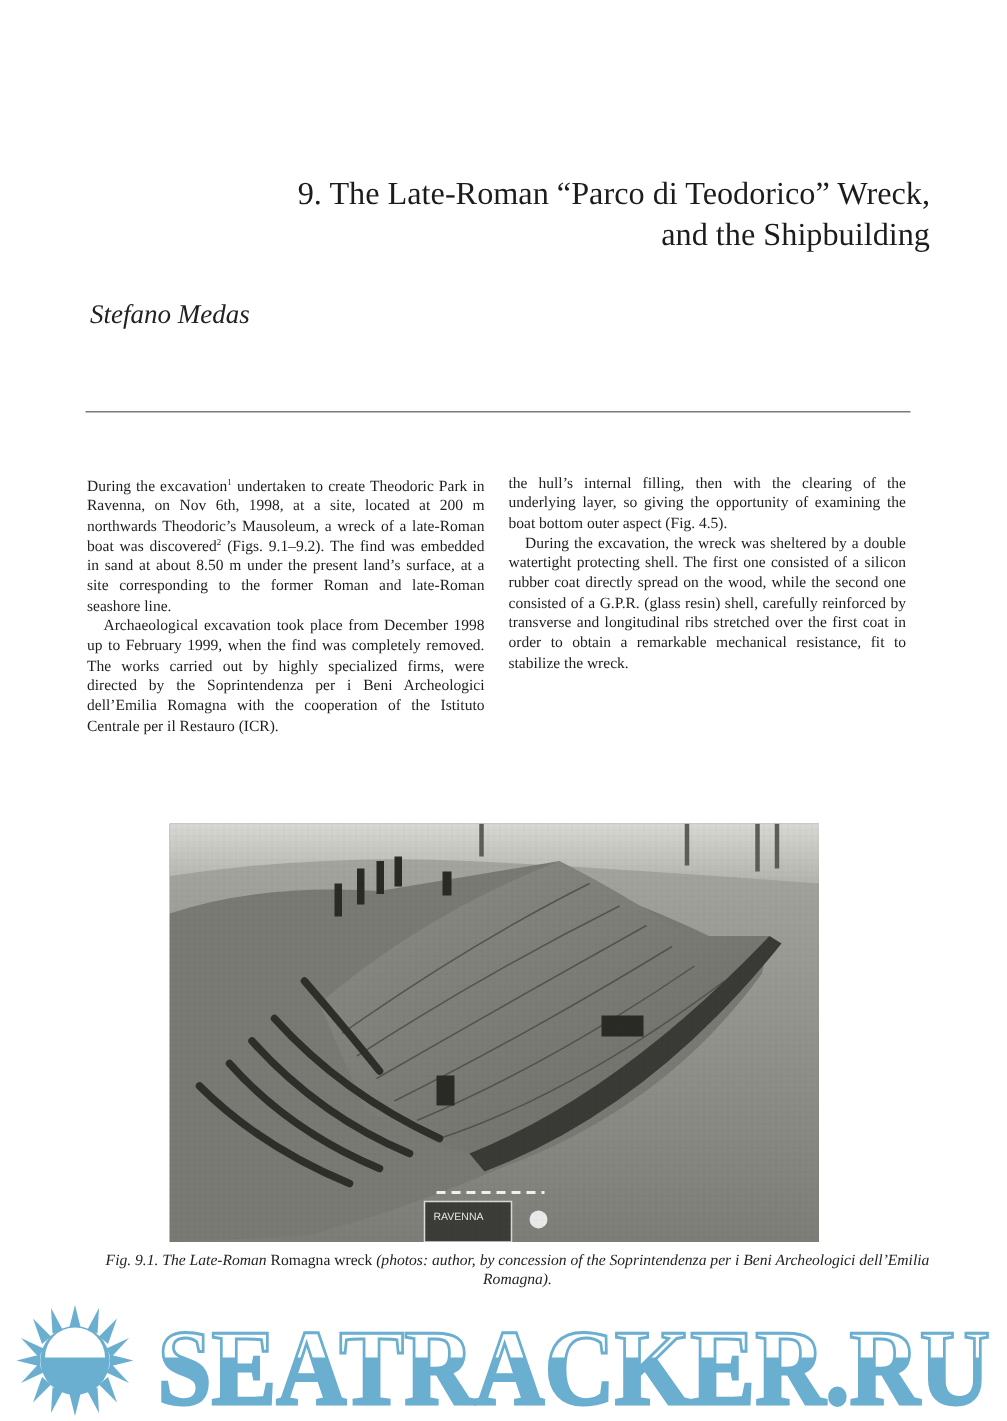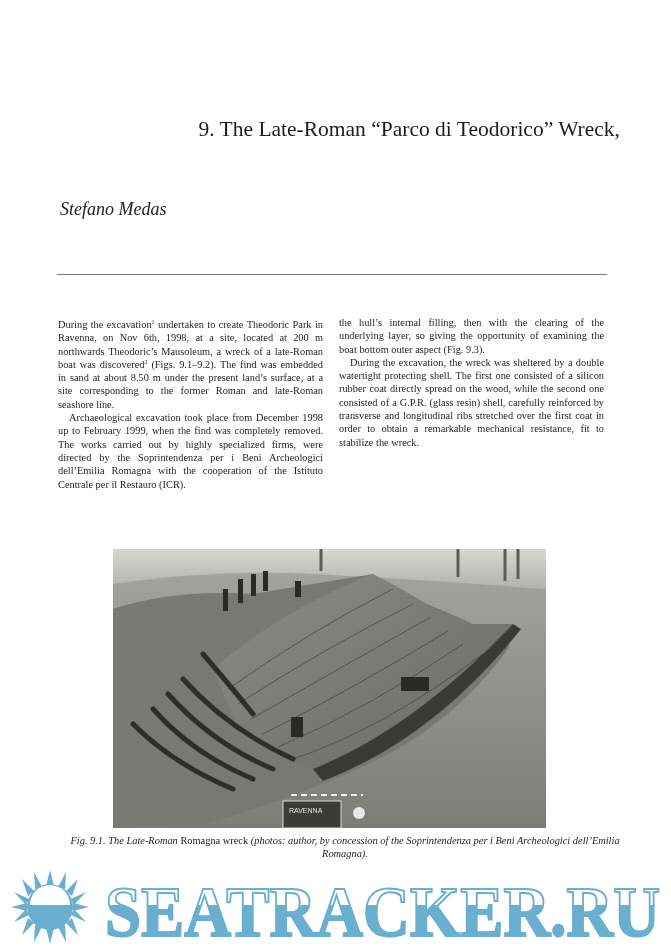--- a/index.html
+++ b/index.html
@@ -24,6 +24,7 @@
 
 <div class="title">
   <span class="line">9.  The Late-Roman “Parco di Teodorico” Wreck,</span>
+  <span class="line">and the Shipbuilding</span>
 </div>
 
 <div class="author">Stefano Medas</div>

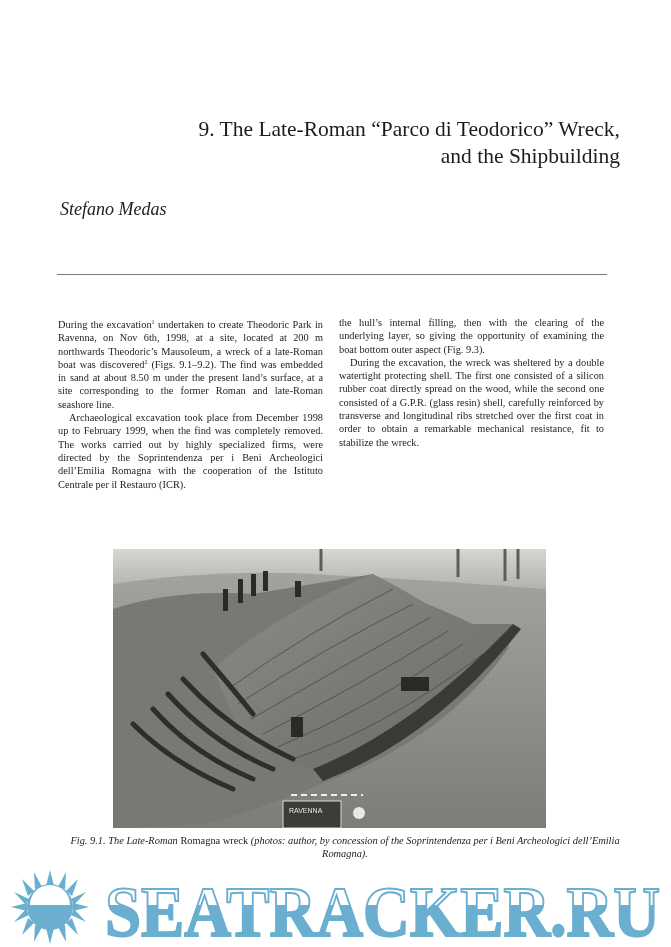--- a/index.html
+++ b/index.html
@@ -37,7 +37,7 @@
 </div>
 
 <div class="col right">
-  <p>the hull’s internal filling, then with the clearing of the underlying layer, so giving the opportunity of examining the boat bottom outer aspect (Fig. 9.3).</p>
+  <p>the hull’s internal filling, then with the clearing of the underlying layer, so giving the opportunity of examining the boat bottom outer aspect (Fig. 4.5).</p>
   <p class="ind">During the excavation, the wreck was sheltered by a double watertight protecting shell. The first one consisted of a silicon rubber coat directly spread on the wood, while the second one consisted of a G.P.R. (glass resin) shell, carefully reinforced by transverse and longitudinal ribs stretched over the first coat in order to obtain a remarkable mechanical resistance, fit to stabilize the wreck.</p>
 </div>
 

